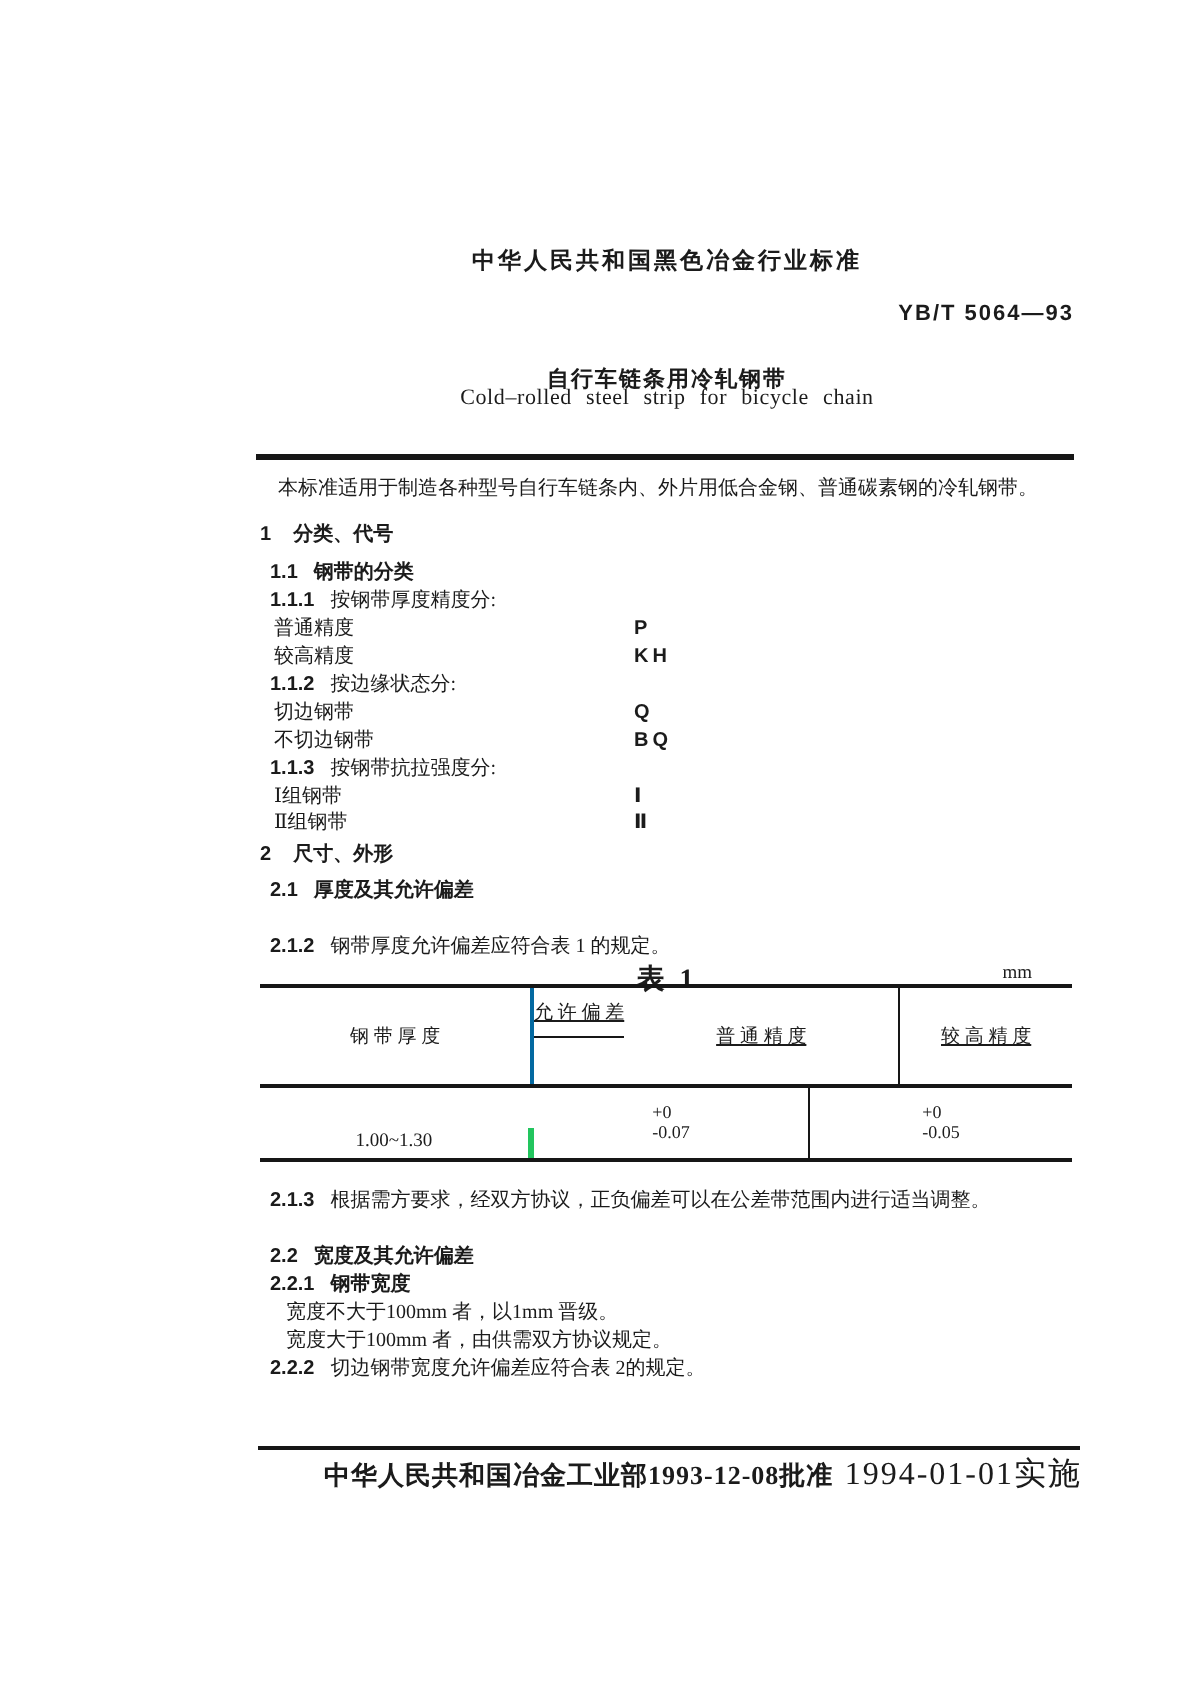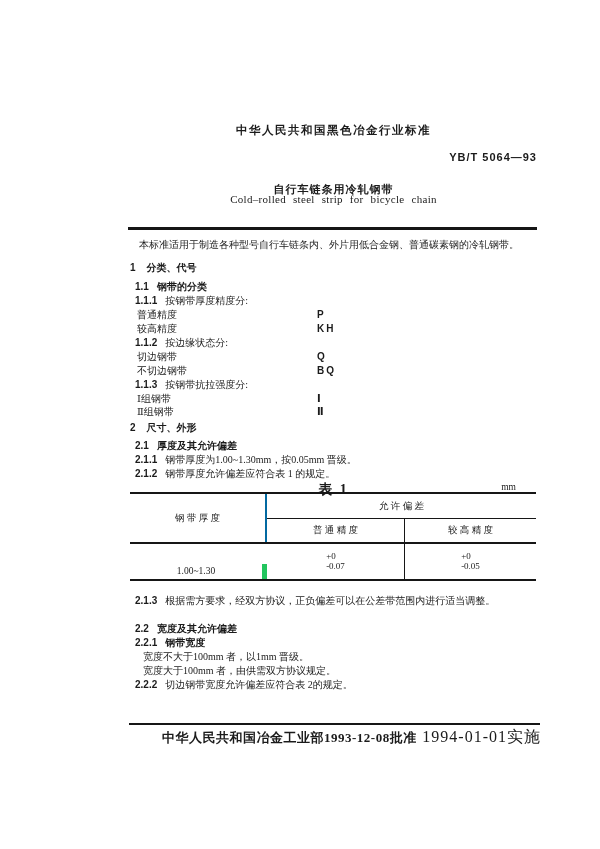--- a/index.html
+++ b/index.html
@@ -111,9 +111,6 @@
   <div class="line" style="top:439px;left:135px;">
     <span class="num">2.1</span><span class="bold-txt">厚度及其允许偏差</span>
   </div>
-  <div class="line" style="top:453px;left:135px;">
-    <span class="num">2.1.1</span><span>钢带厚度为1.00~1.30mm，按0.05mm 晋级。</span>
-  </div>
   <div class="line" style="top:467px;left:135px;">
     <span class="num">2.1.2</span><span>钢带厚度允许偏差应符合表 1 的规定。</span>
   </div>

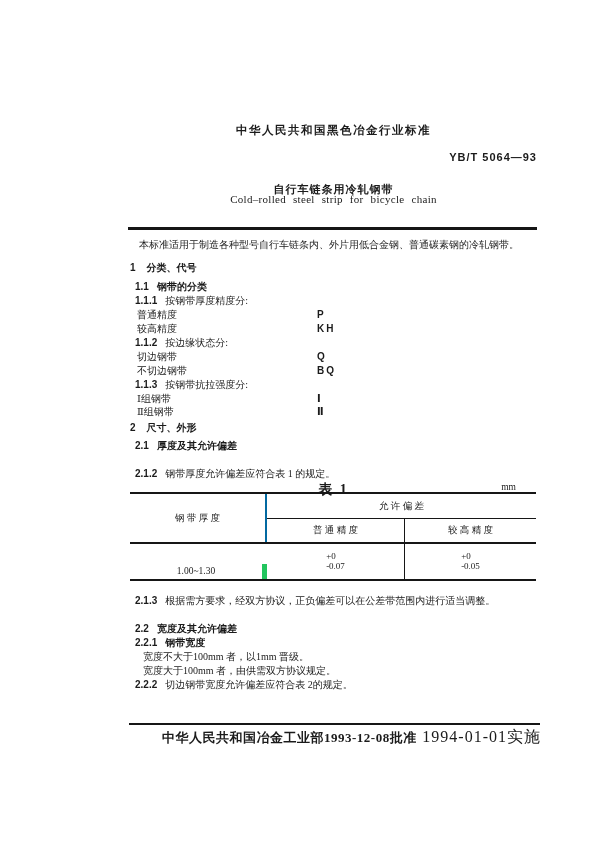--- a/index.html
+++ b/index.html
@@ -38,7 +38,7 @@
   }
   .tbl-head { height:50px; display:flex; border-bottom:2px solid #161616; }
   .hc1 { width:137px; border-right:2px solid #0369a1; display:flex; align-items:center; justify-content:center; }
-  .hc2 { flex:1; display:flex; flex-direction:column; }
+  .hc2 { flex:1; display:flex; flex-direction:row;text-decoration:underline; }
   .hc2-top { height:25px; border-bottom:1px solid #161616; display:flex; align-items:center; justify-content:center; }
   .hc2-bottom { flex:1; display:flex; }
   .hcn { width:138px; border-right:1px solid #161616; display:flex; align-items:center; justify-content:center; }

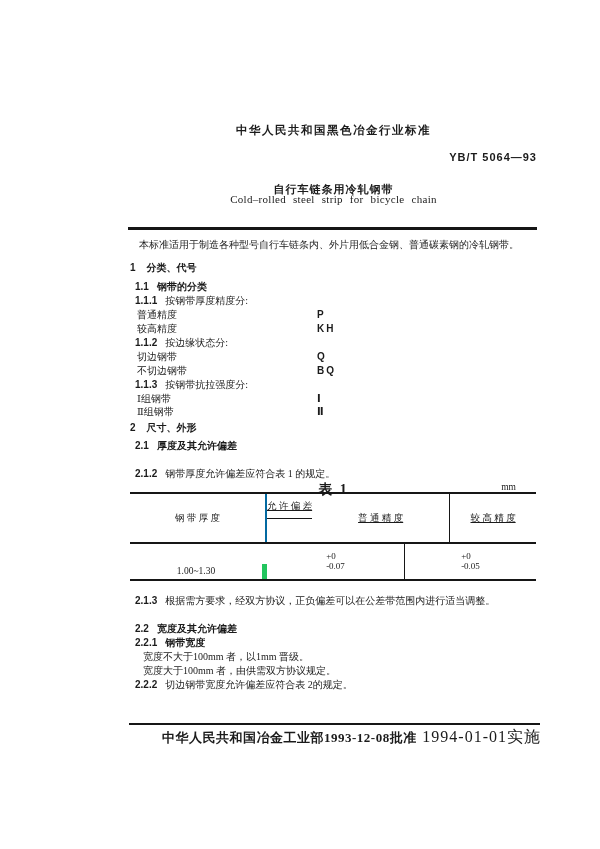--- a/index.html
+++ b/index.html
@@ -44,7 +44,7 @@
   .hcn { width:138px; border-right:1px solid #161616; display:flex; align-items:center; justify-content:center; }
   .hch { flex:1; display:flex; align-items:center; justify-content:center; }
   .tbl-row { height:34.5px; display:flex; }
-  .rc1 { width:137px; border-right:5px solid #22c55e; display:flex; align-items:center; justify-content:center;margin-top:20px; }
+  .rc1 { width:137px; border-right:3px solid #22c55e; display:flex; align-items:center; justify-content:center;margin-top:20px; }
   .rc2 { width:138px; border-right:1px solid #161616; display:flex; align-items:center; justify-content:center; }
   .rc3 { flex:1; display:flex; align-items:center; justify-content:center; }
   .tol { text-align:left; font-size:9px; line-height:10.5px; }

